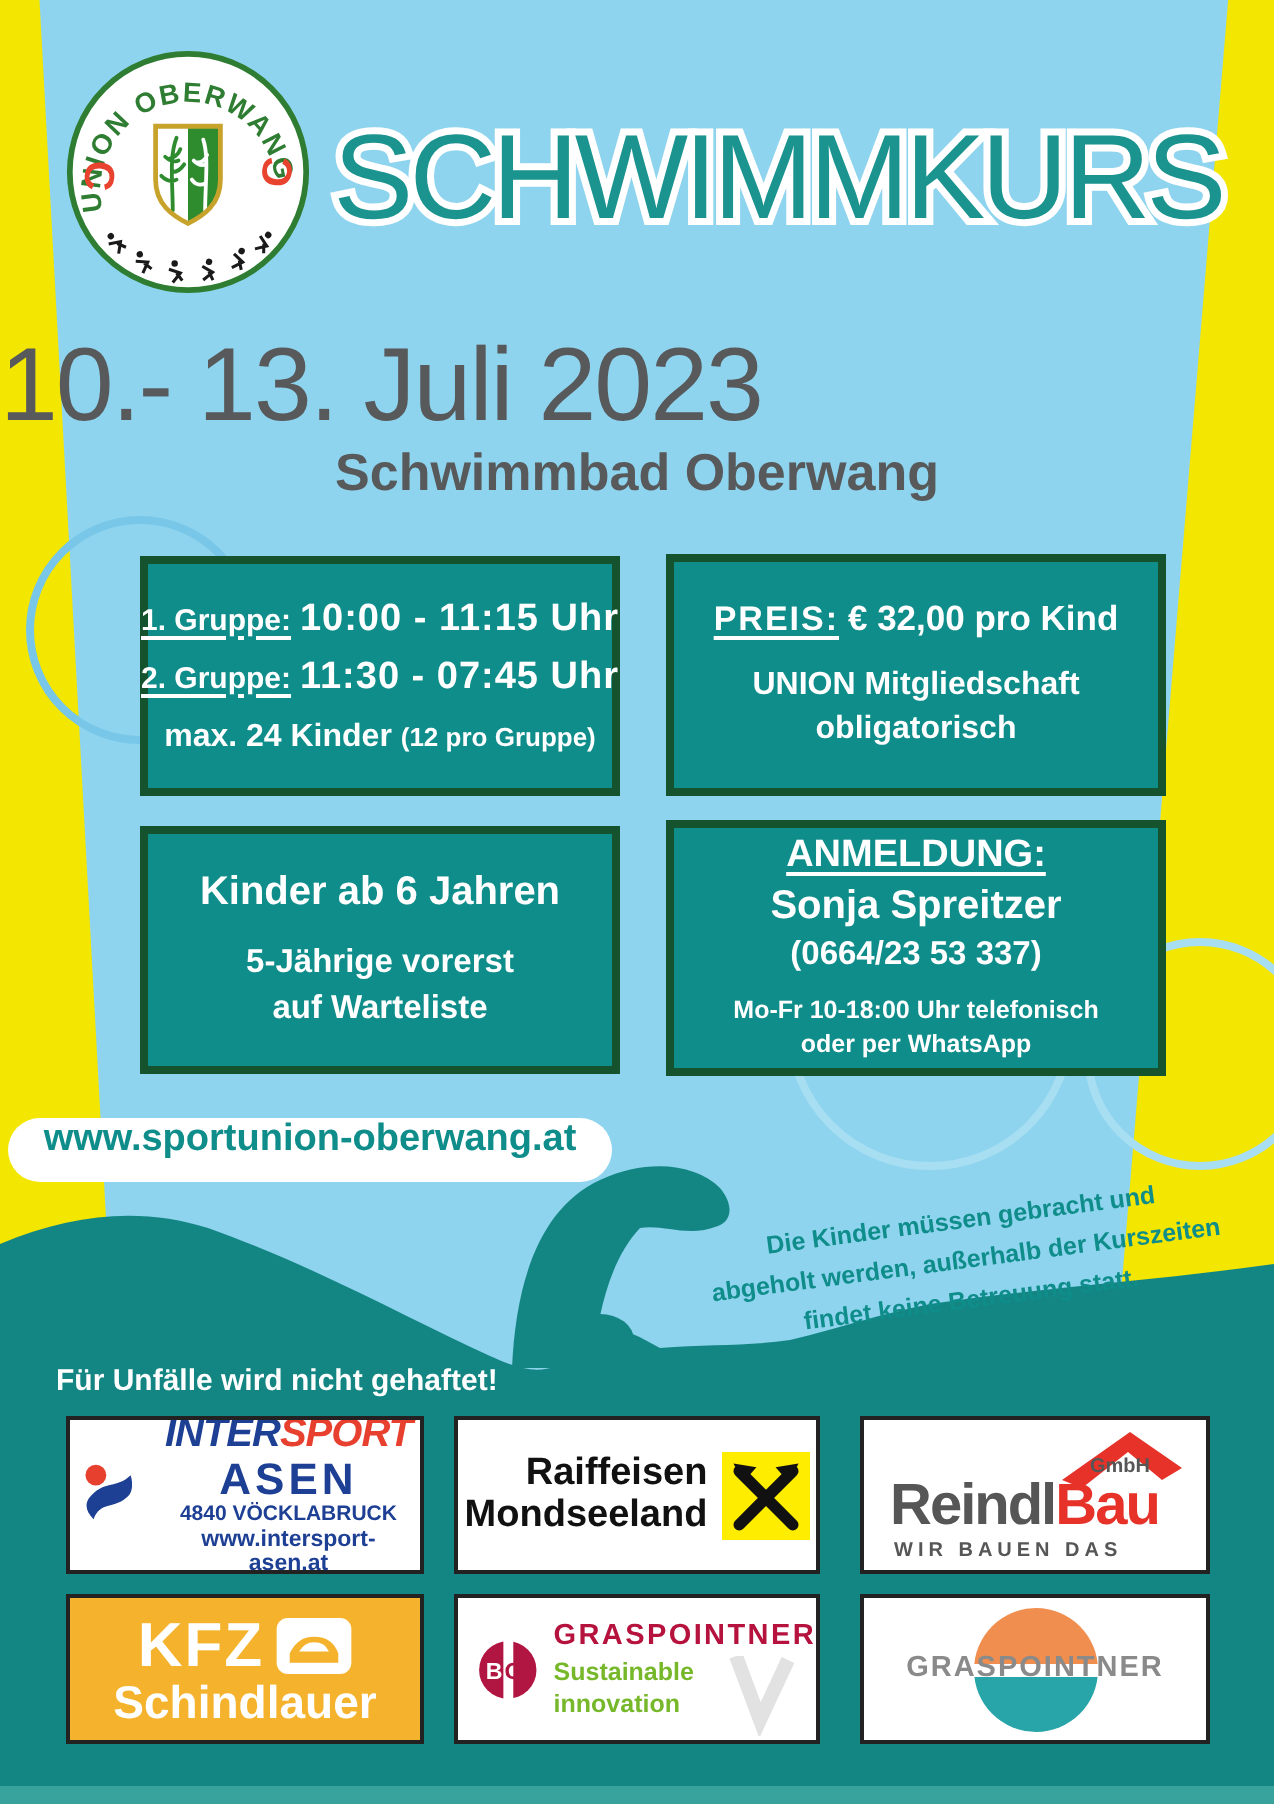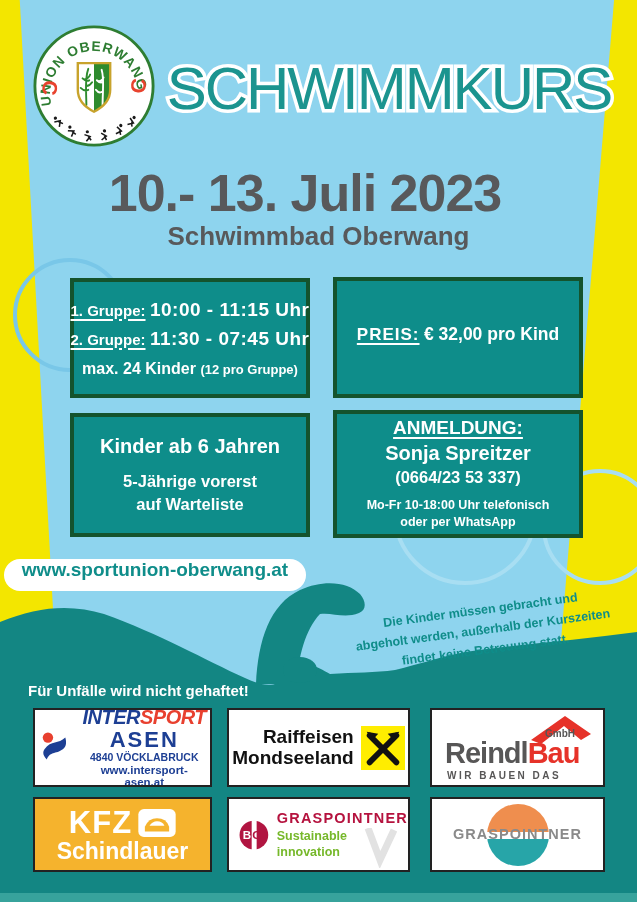--- a/index.html
+++ b/index.html
@@ -20,8 +20,8 @@
   .title-stroke{position:absolute;left:0;right:0;-webkit-text-stroke:7px #ffffff;}
   .title-fill{position:relative;}
 
-  .date-line{position:absolute;left:0;top:163px;width:610px;text-align:center;
-    font-size:52px;font-weight:700;color:#58595b;letter-spacing:-1px;}
+  .date-line{position:absolute;left:0;top:163px;width:610px;text-align:left;
+    font-size:52px;font-weight:400;color:#58595b;letter-spacing:-1px;}
   .loc-line{position:absolute;left:0;top:221px;width:637px;text-align:center;
     font-size:26px;font-weight:700;color:#58595b;}
 

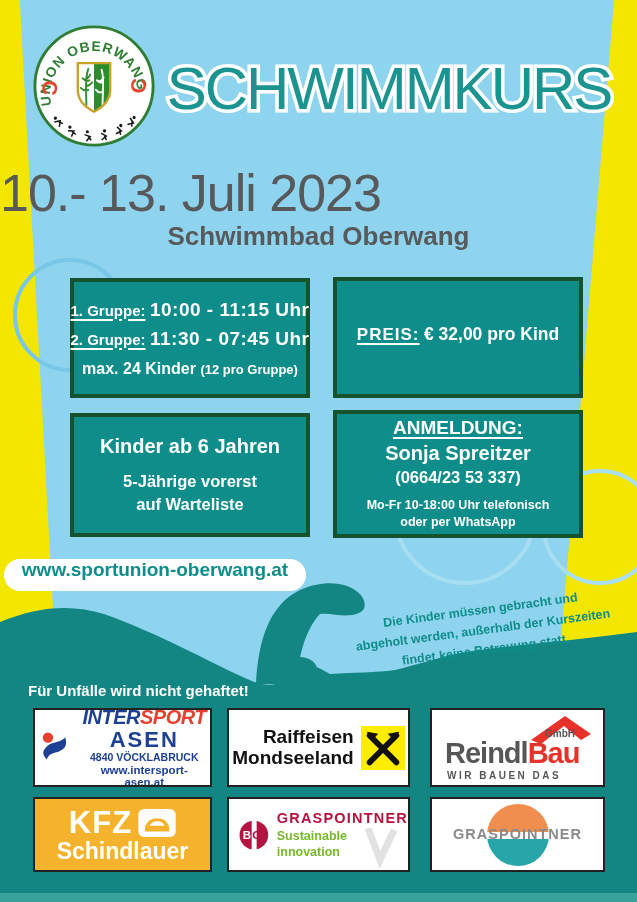--- a/index.html
+++ b/index.html
@@ -189,6 +189,10 @@
       <span class="lbl u">PREIS:</span>
       <span class="val">€ 32,00 pro Kind</span>
     </div>
+    <div class="note">
+      <div>UNION Mitgliedschaft</div>
+      <div>obligatorisch</div>
+    </div>
   </div>
 
   <div class="tbox box-age">

